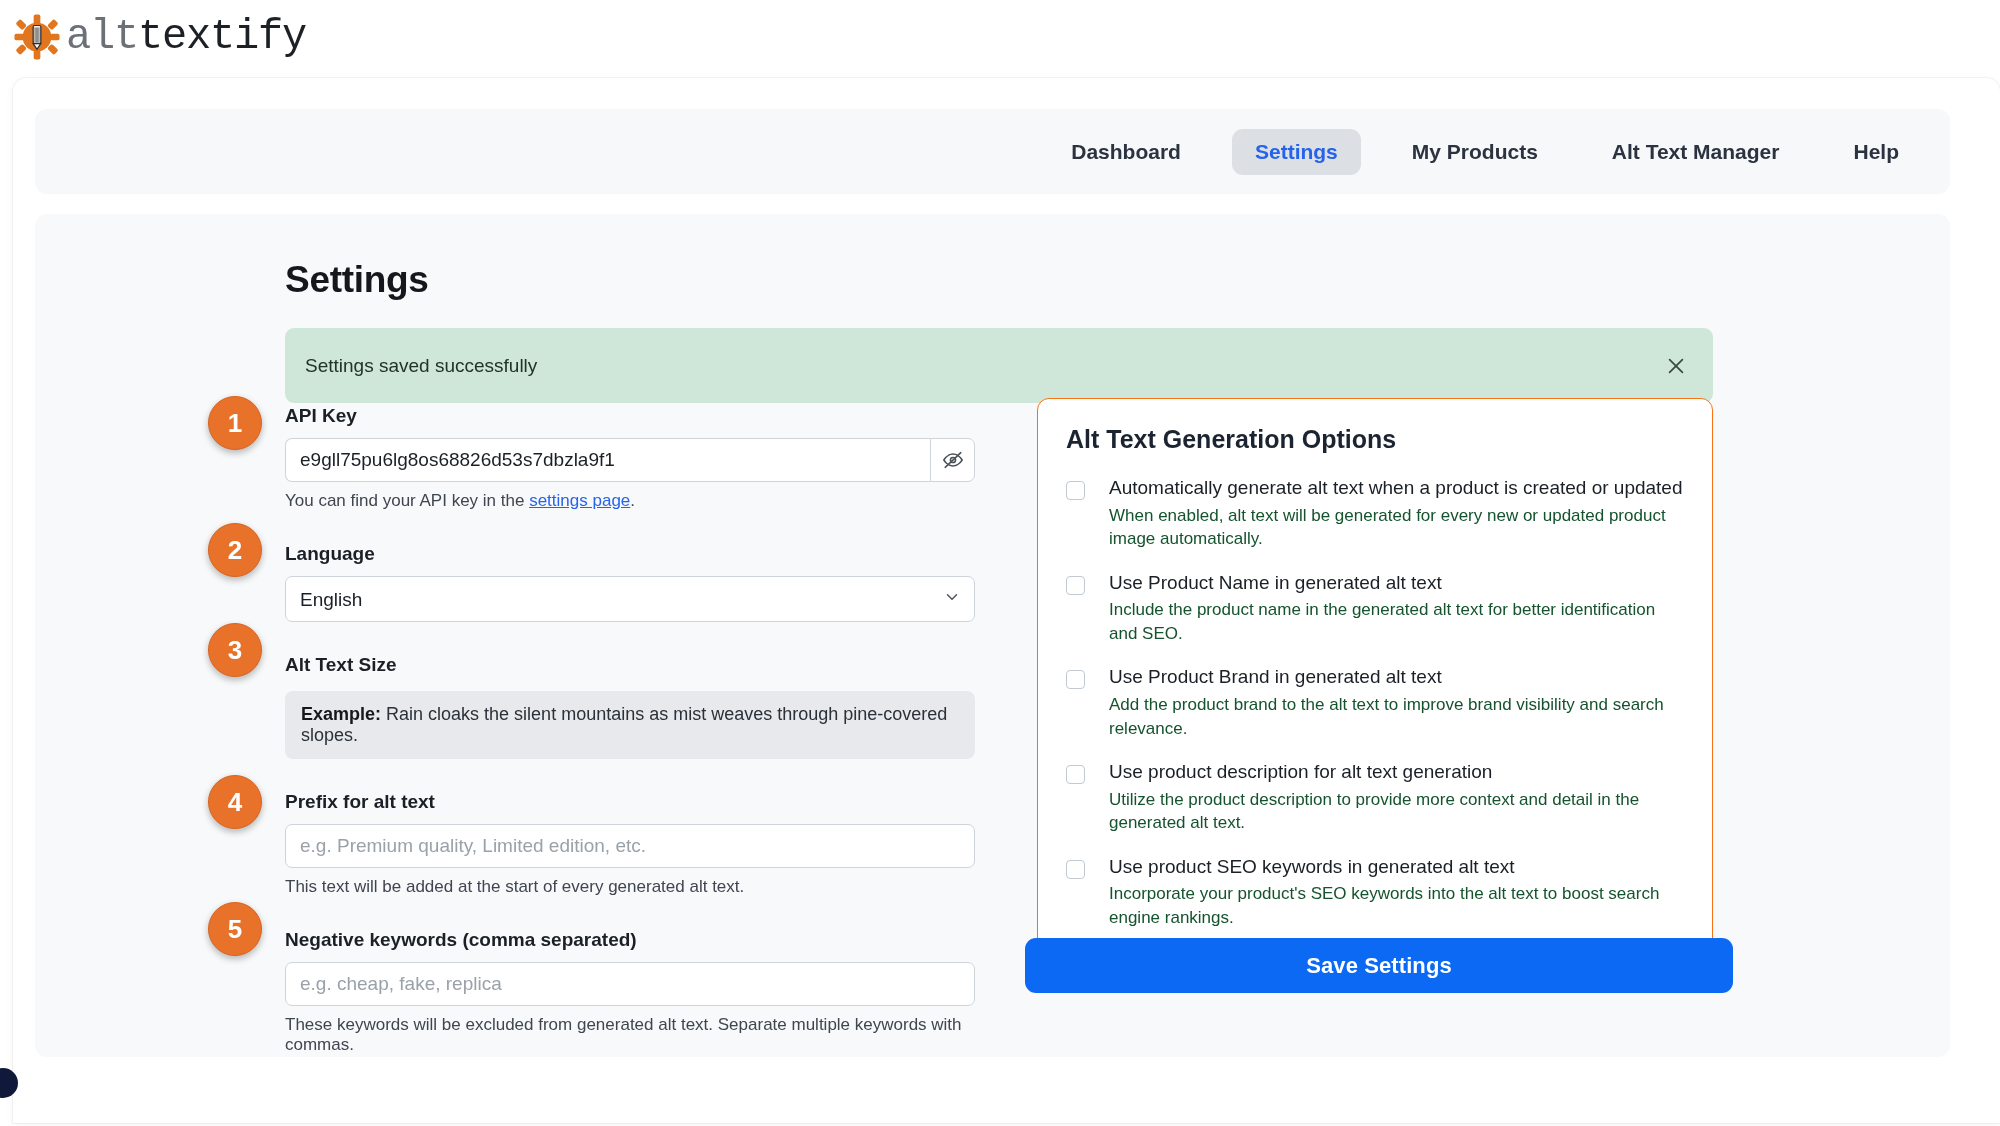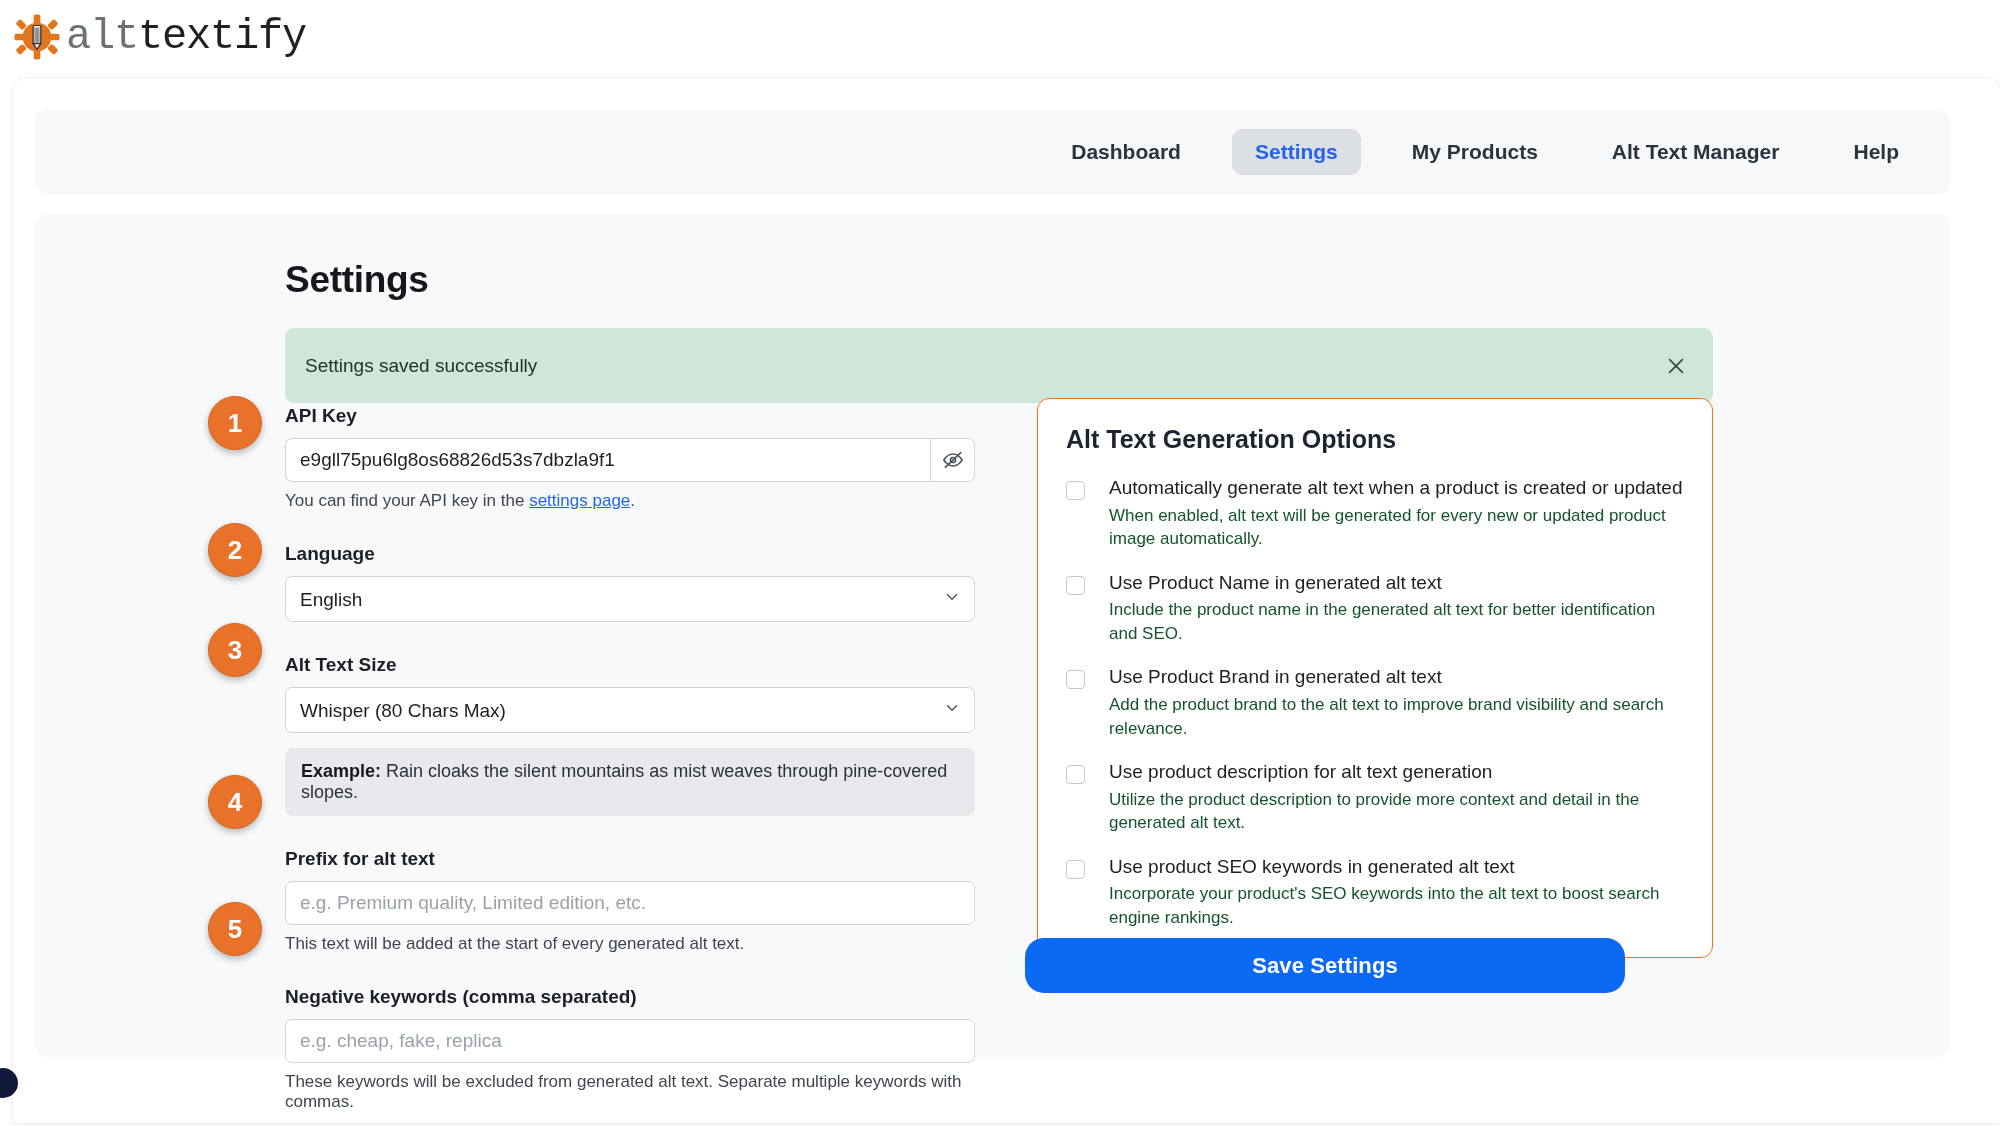--- a/index.html
+++ b/index.html
@@ -267,16 +267,6 @@
 
     <div class="field" style="margin-top:32px;">
       <label class="label">Alt Text Size</label>
-      <div class="selectwrap">
-        <select class="sel">
-          <option>Whisper (80 Chars Max)</option>
-        </select>
-        <span class="chev">
-          <svg width="18" height="18" viewBox="0 0 24 24" fill="none" stroke="currentColor" stroke-width="2.1" stroke-linecap="round" stroke-linejoin="round">
-              <polyline points="6 9 12 15 18 9"></polyline>
-            </svg>
-        </span>
-      </div>
       <div class="example-box"><b>Example:</b><span> Rain cloaks the silent mountains as mist weaves through pine-covered slopes.</span></div>
     </div>
 

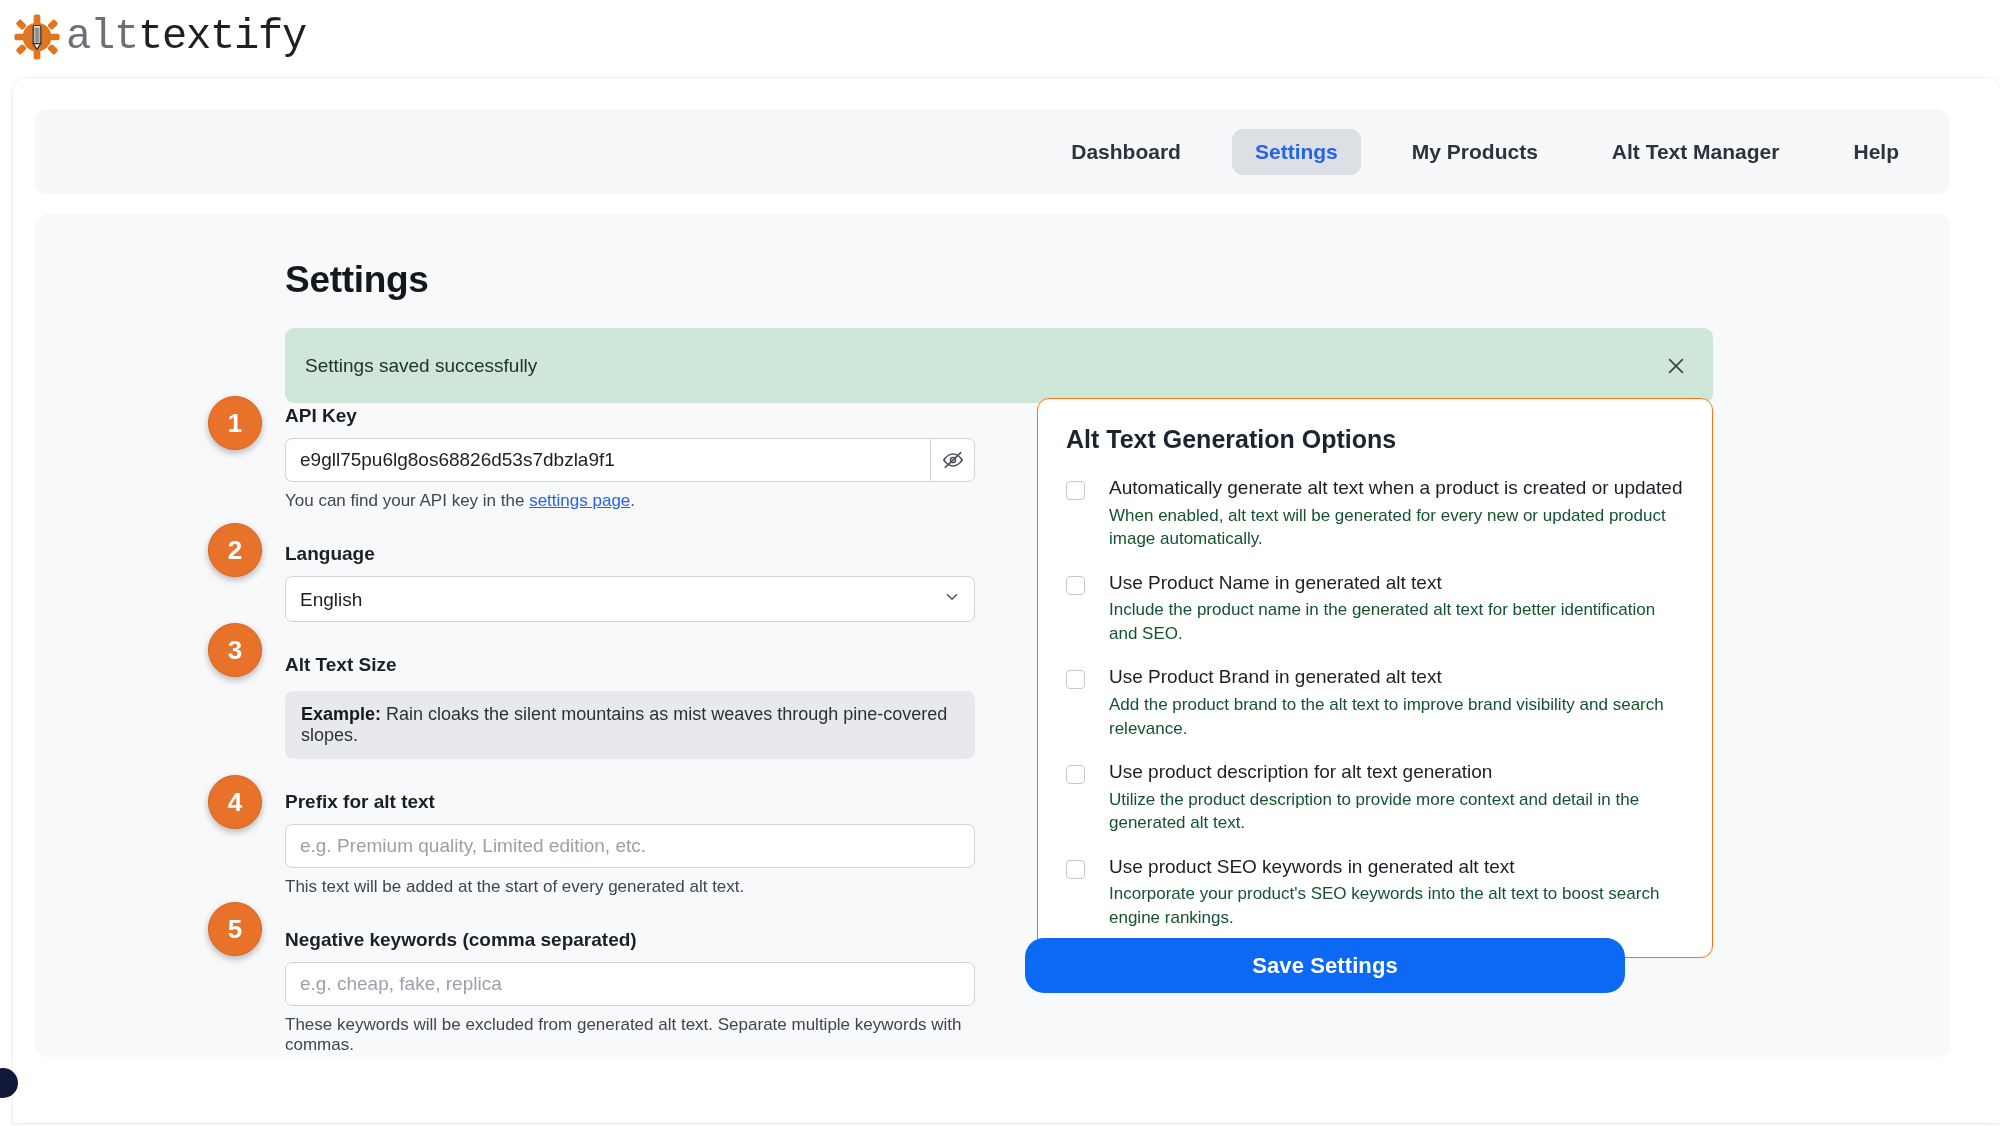--- a/index.html
+++ b/index.html
@@ -156,9 +156,9 @@
 
   .save-btn {
     position: absolute; left: 1025px; top: 938px;
-    width: 600px; height: 55px;
+    width: 708px; height: 55px;
     background: #0b69f4; color: #fff;
-    border: none; border-radius: 19px;
+    border: none; border-radius: 11px;
     font-size: 22px; font-weight: 700; font-family: inherit;
     cursor: pointer; letter-spacing: .1px;
   }

